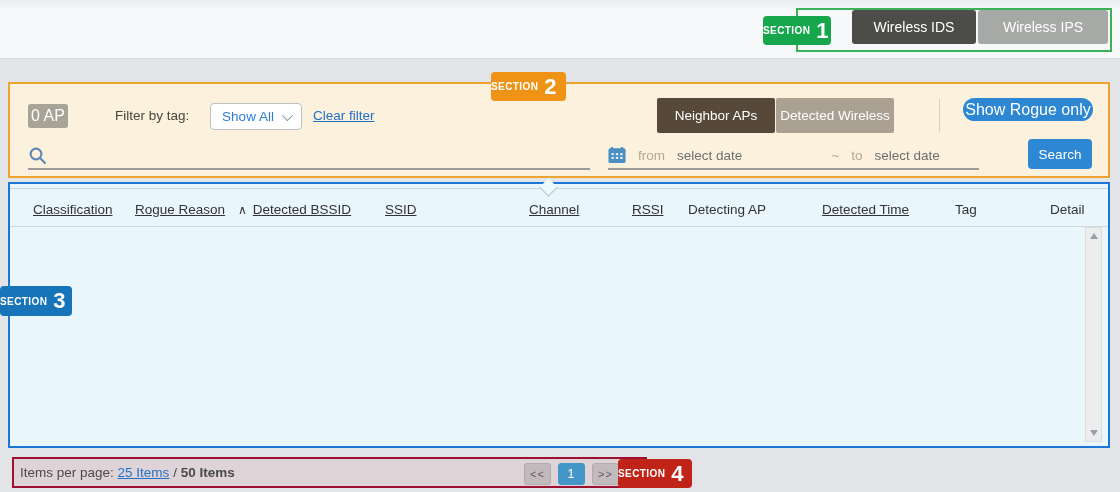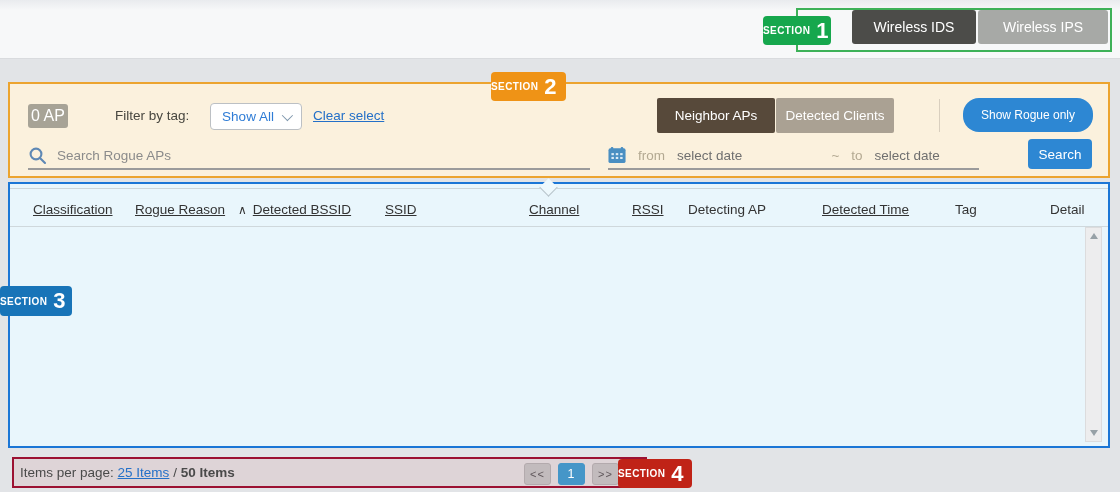--- a/index.html
+++ b/index.html
@@ -121,7 +121,7 @@
     <span>Show All</span>
     <span class="chevron-down"></span>
   </div>
-  <a class="fp clear-filter">Clear select</a>
+  <a class="fp clear-filter">Clear filter</a>
 
   <button class="grp-tab active">Neighbor APs</button>
   <button class="grp-tab inactive">Detected Clients</button>

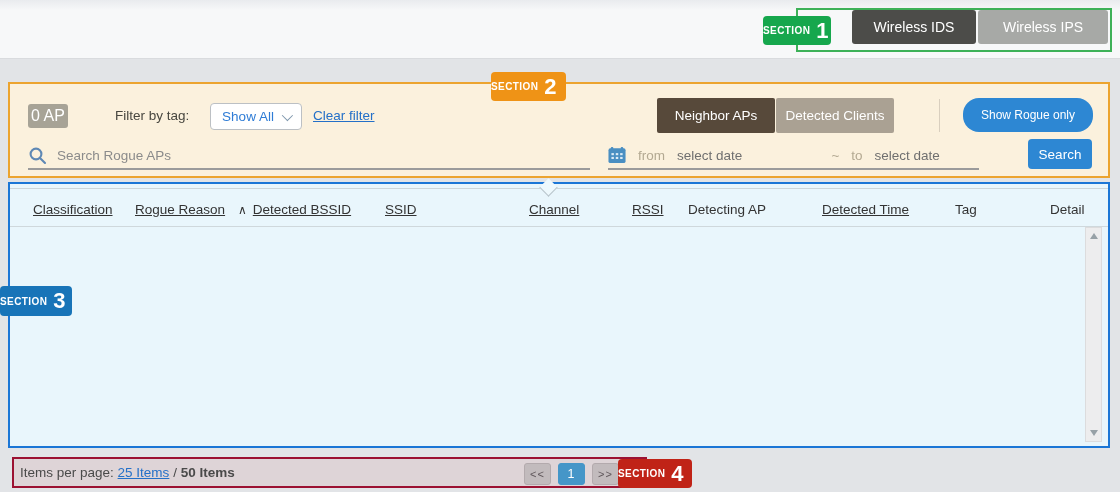--- a/index.html
+++ b/index.html
@@ -124,7 +124,7 @@
   <a class="fp clear-filter">Clear filter</a>
 
   <button class="grp-tab active">Neighbor APs</button>
-  <button class="grp-tab inactive">Detected Clients</button>
+  <button class="grp-tab inactive">Detected Wireless</button>
   <div class="fp v-divider"></div>
   <button class="fp rogue-btn">Show Rogue only</button>
 

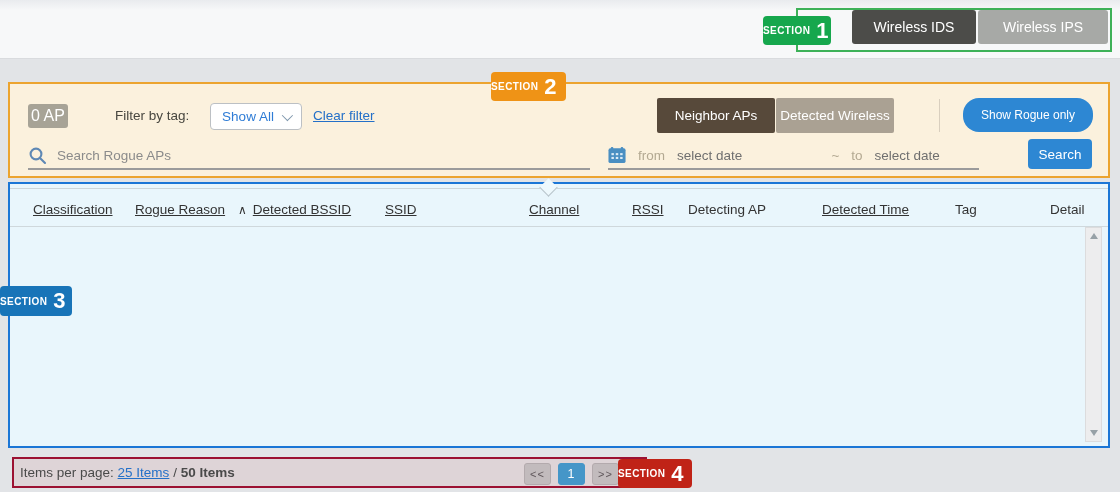--- a/index.html
+++ b/index.html
@@ -45,8 +45,8 @@
   .grp-tab.active { left:647px; width:118px; background:#57493a; }
   .grp-tab.inactive { left:766px; width:118px; background:#aaa193; }
   .v-divider { left:929px; top:15px; width:1px; height:33px; background:#d9cfbe; }
-  .rogue-btn { left:953px; top:14px; width:130px; height:34px; background:#2d87d3; color:#fff;
-               border:none; border-radius:16px; font-size:12px; font-family:"Liberation Sans", sans-serif; cursor:pointer; }
+  .rogue-btn { left:953px; top:14px; width:130px; height:23px; background:#2d87d3; color:#fff;
+               border:none; border-radius:16px; font-size:16px; font-family:"Liberation Sans", sans-serif; cursor:pointer; }
 
   .search-wrap { left:18px; top:58px; width:562px; height:28px; border-bottom:2px solid #9b9b9b;
                  display:flex; align-items:center; gap:10px; }

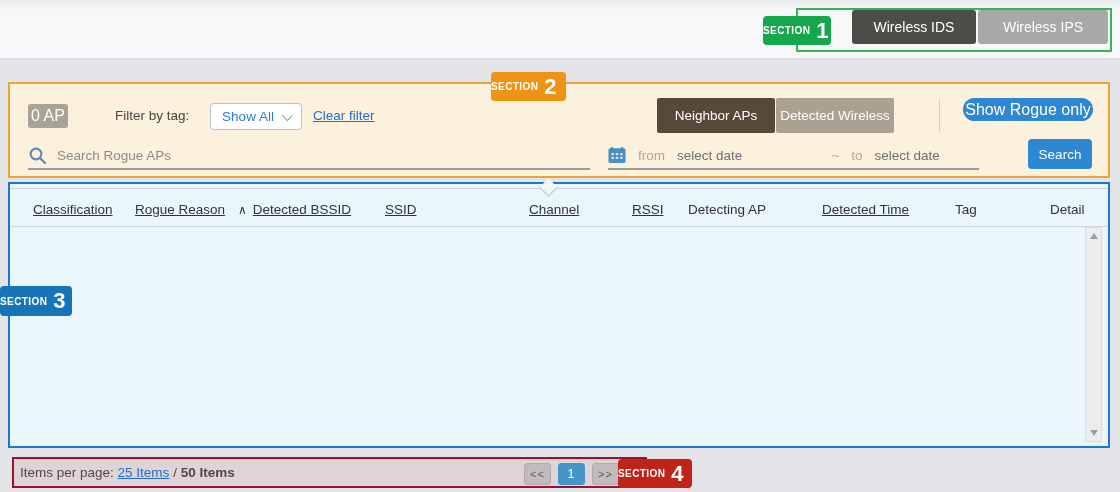--- a/index.html
+++ b/index.html
@@ -133,7 +133,6 @@
       <circle cx="8" cy="8" r="5.4" fill="none" stroke="#5e88b5" stroke-width="2.1"></circle>
       <line x1="12.2" y1="12.2" x2="17" y2="17" stroke="#5e88b5" stroke-width="2.1" stroke-linecap="round"></line>
     </svg>
-    <input class="search-input" type="text" placeholder="Search Rogue APs" style="">
   </div>
 
   <div class="fp date-wrap">

